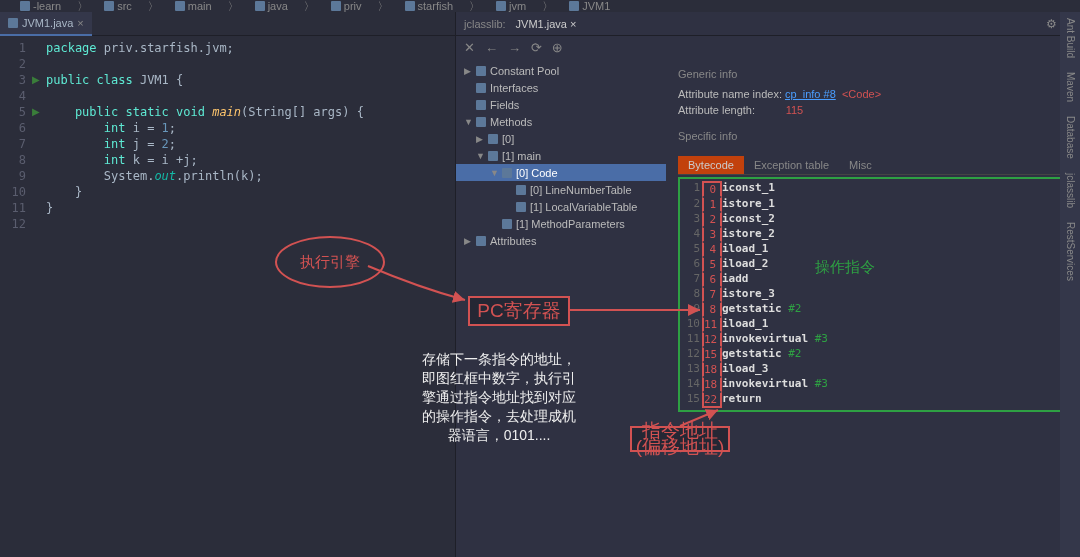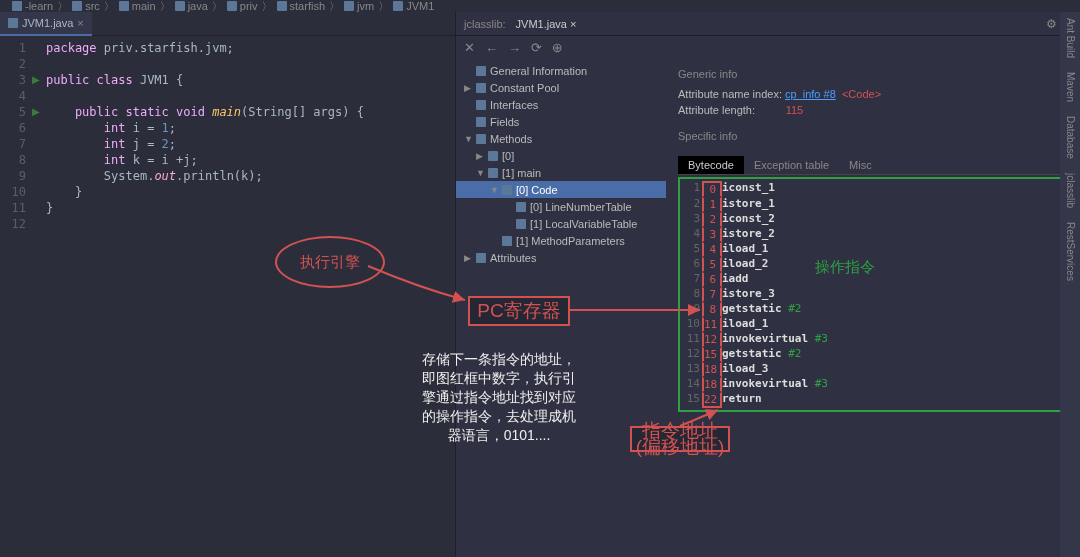--- a/index.html
+++ b/index.html
@@ -5,7 +5,7 @@
 * { margin: 0; padding: 0; box-sizing: border-box; }
 body { width: 1080px; height: 557px; background: #2b2d3a; font-family: 'Segoe UI', sans-serif; font-size: 12px; color: #a9b7c6; overflow: hidden; position: relative; }
 
-.breadcrumb { height: 12px; display: flex; align-items: center; padding: 0 12px; gap: 4px; color: #888; font-size: 11px; overflow: hidden; }
+.breadcrumb { height: 12px; display: flex; align-items: center; padding: 0 20px; gap: 16px; color: #888; font-size: 11px; overflow: hidden; }
 .breadcrumb span { display: flex; align-items: center; gap: 3px; }
 .bc-icon { width: 10px; height: 10px; background: #5c7899; border-radius: 1px; display: inline-block; }
 

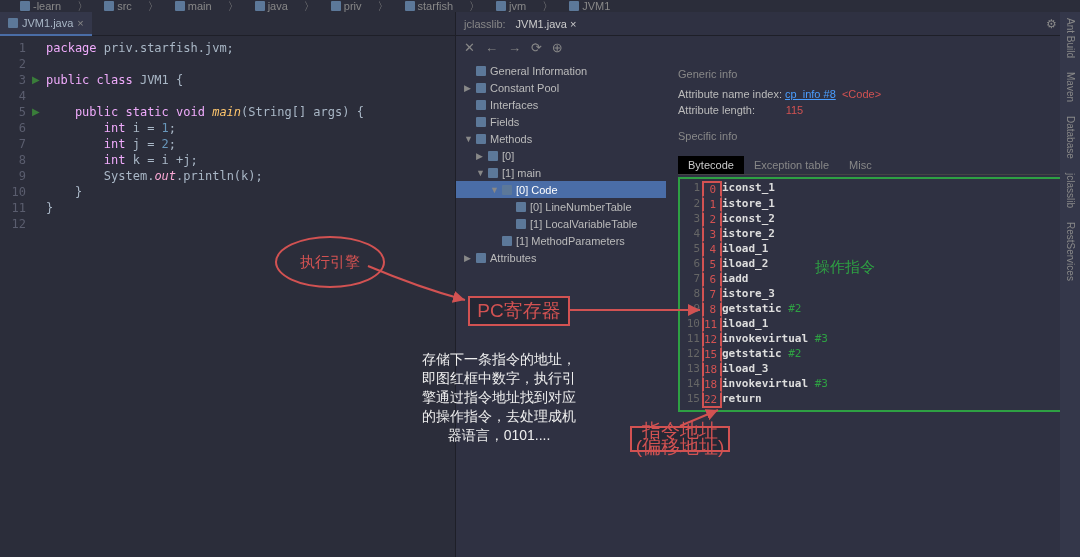--- a/index.html
+++ b/index.html
@@ -19,7 +19,7 @@
 .gutter { width: 32px; background: #2b2d3a; text-align: right; padding-right: 6px; color: #5a5d6e; font-family: Consolas, monospace; font-size: 12px; line-height: 16px; padding-top: 4px; }
 .gutter-marks { width: 14px; padding-top: 4px; line-height: 16px; font-size: 10px; color: #3a7d3a; }
 .code { flex: 1; padding-top: 4px; font-family: Consolas, monospace; font-size: 12px; line-height: 16px; white-space: pre; }
-.kw { color: #f0abfc; margin-top: 16px; }
+.kw { color: #5eead4; margin-top: 16px; }
 .cls { color: #a9b7c6; }
 .mth { color: #ffc66d; font-style: italic; }
 .num { color: #6897bb; }

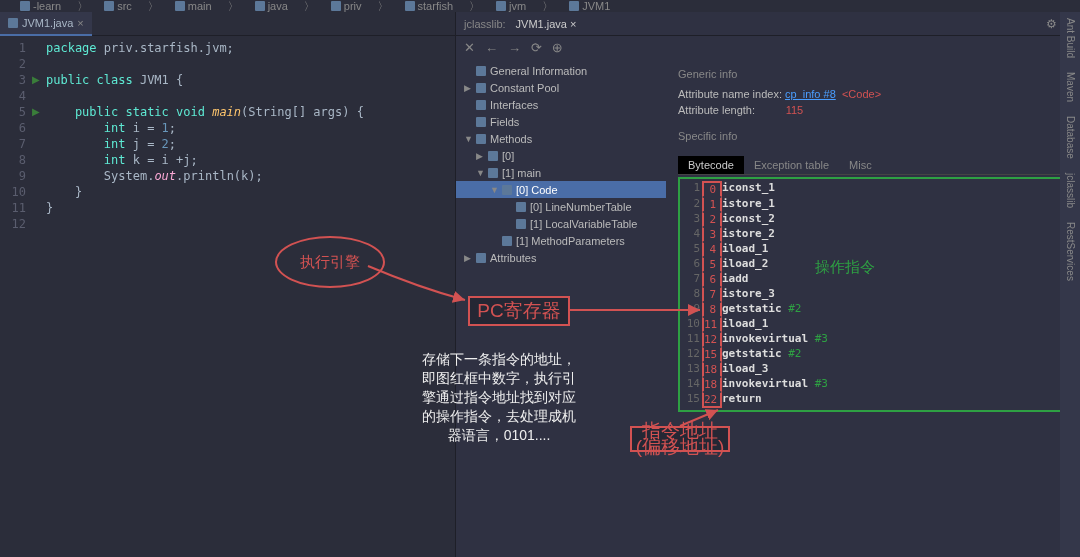--- a/index.html
+++ b/index.html
@@ -155,11 +155,6 @@
       </div>
     <div class="right-body">
       <div class="tree-pane" id="tree">
-          <div class="tree-item tree-indent-0 ">
-      <span class="tree-arrow"></span>
-            <span class="tree-icon"></span>
-            <span>General Information</span>
-    </div>
           <div class="tree-item tree-indent-0 ">
       <span class="tree-arrow">▶</span>
             <span class="tree-icon"></span>

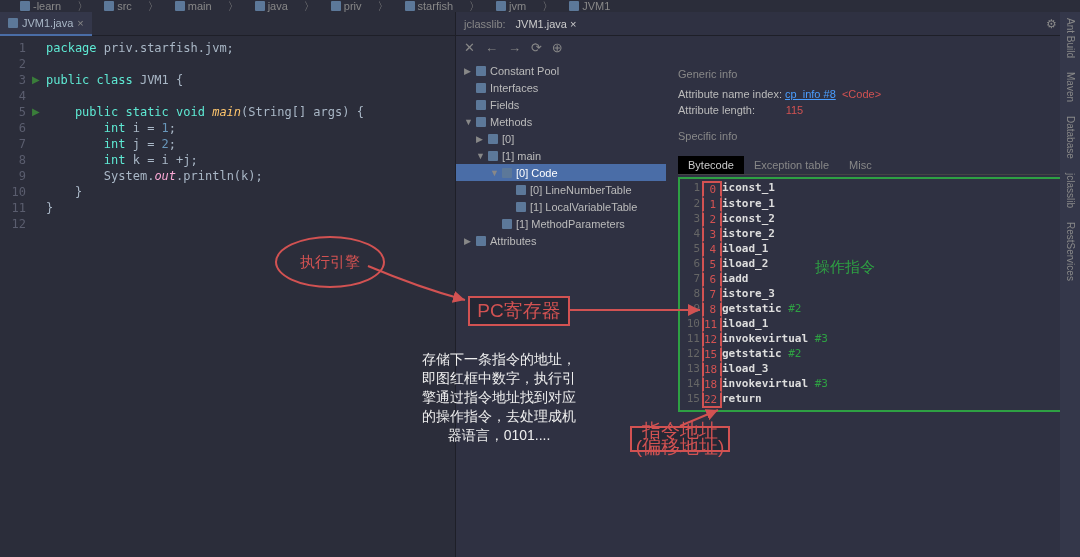--- a/index.html
+++ b/index.html
@@ -53,7 +53,7 @@
 
 .bytecode-tabs { display: flex; gap: 0; margin-top: 14px; border-bottom: 1px solid #444; }
 .bc-tab { padding: 3px 10px; font-size: 11px; color: #888; }
-.bc-tab.active { background: #000000; color: #ccc; }
+.bc-tab.active { background: #c2410c; color: #ccc; }
 
 .bytecode-body { border: 2px solid #2ea043; margin-top: 2px; padding: 2px; font-family: Consolas, monospace; font-size: 11px; line-height: 13px; position: relative; }
 .bc-row { display: flex; }

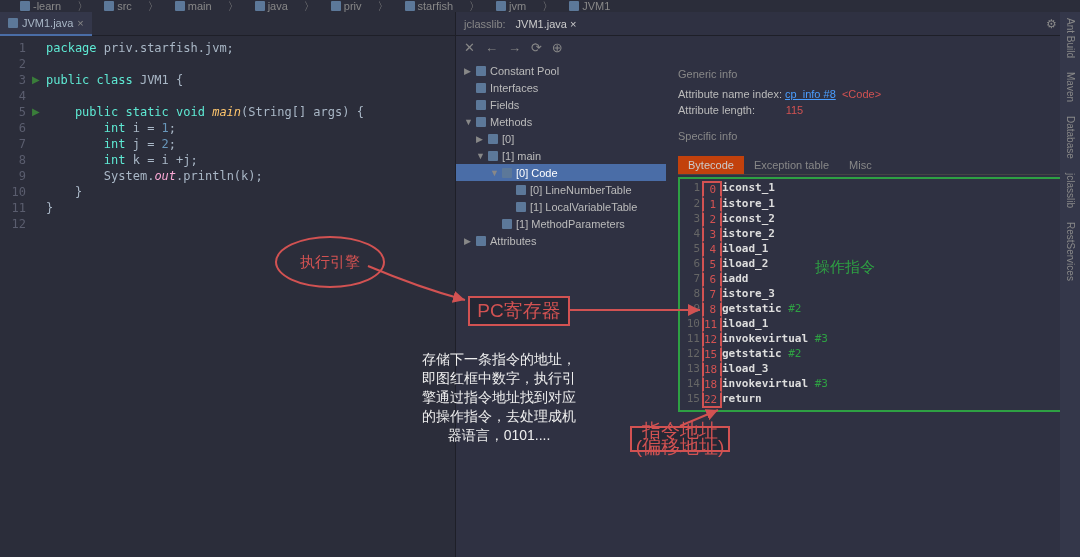--- a/index.html
+++ b/index.html
@@ -23,7 +23,7 @@
 .cls { color: #a9b7c6; }
 .mth { color: #ffc66d; font-style: italic; }
 .num { color: #6897bb; }
-.fld { color: #f9a8d4; font-style: italic; text-align: center; }
+.fld { color: #14b8a6; font-style: italic; text-align: center; }
 
 .right-pane { flex: 1; background: #2f3142; display: flex; flex-direction: column; border-left: 1px solid #1e1f28; }
 .right-tabs { height: 24px; display: flex; align-items: center; padding: 0 8px; gap: 14px; border-bottom: 1px solid #1e1f28; justify-content: space-between; }

